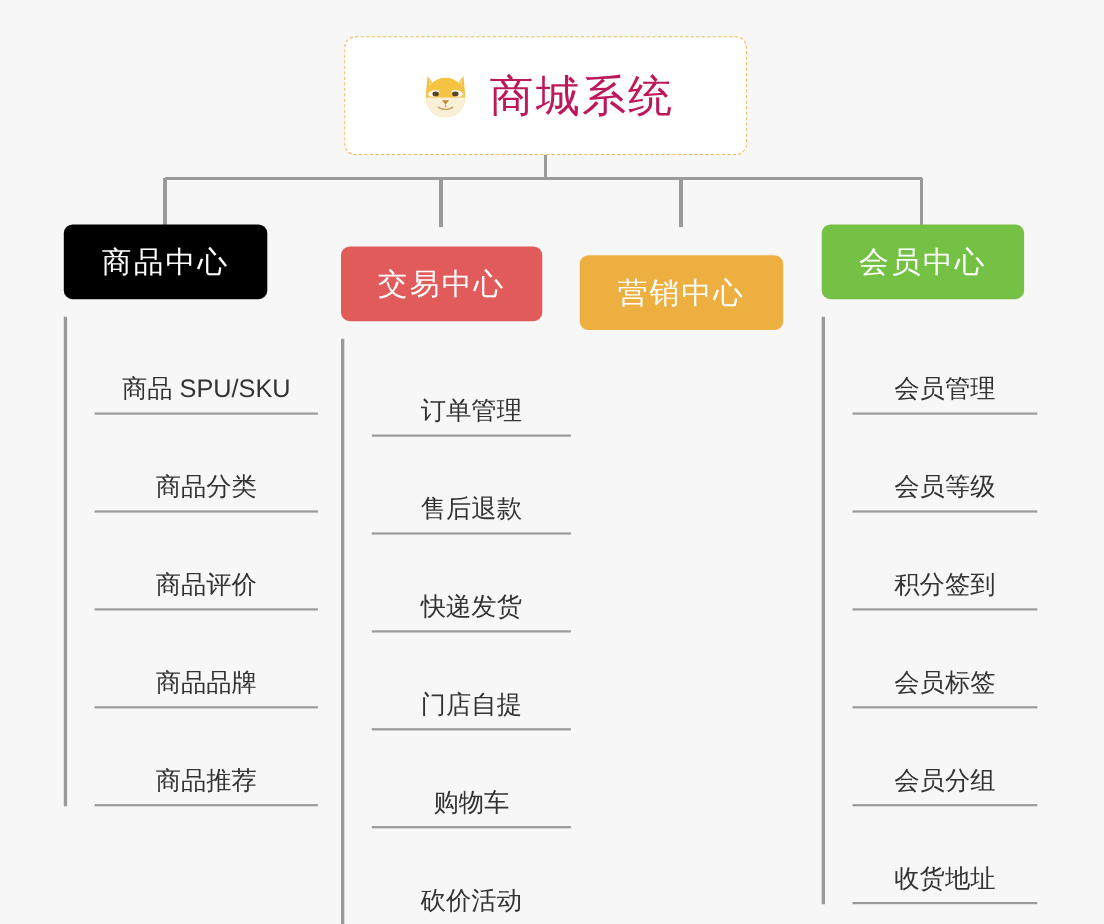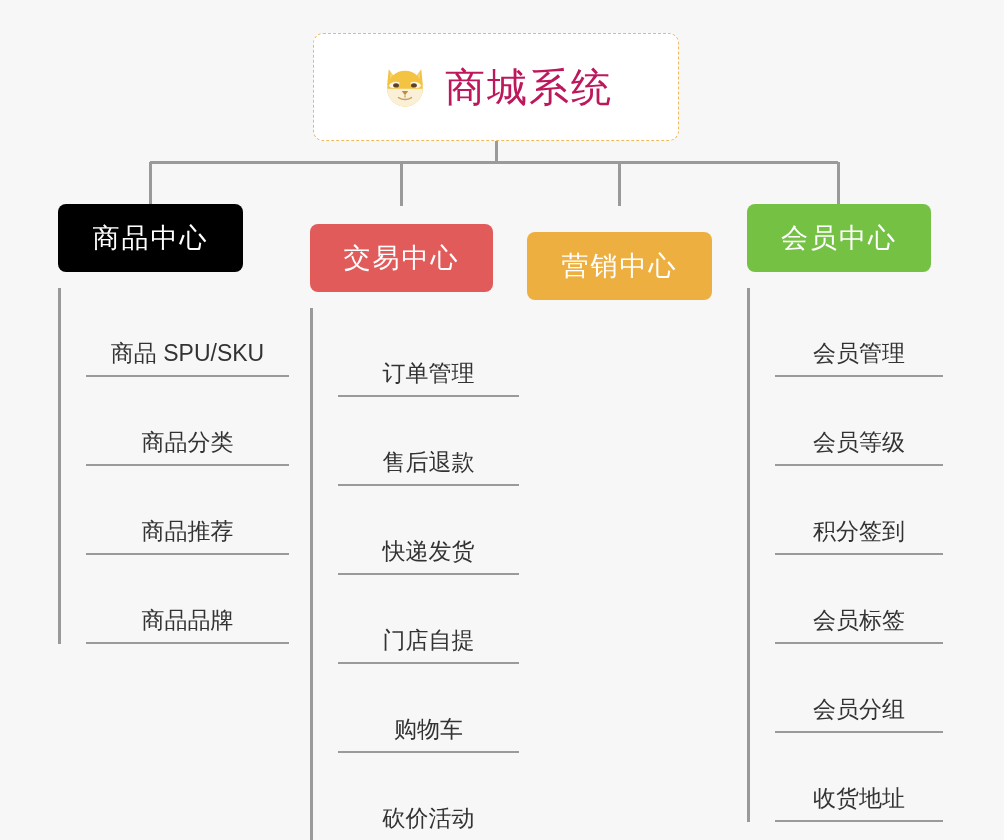--- a/index.html
+++ b/index.html
@@ -161,6 +161,9 @@
           <span class="branch-item-label">商品分类</span>
         </div>
       <div class="branch-item">
+          <span class="branch-item-label">商品评价</span>
+        </div>
+      <div class="branch-item">
           <span class="branch-item-label">商品推荐</span>
         </div>
       <div class="branch-item">

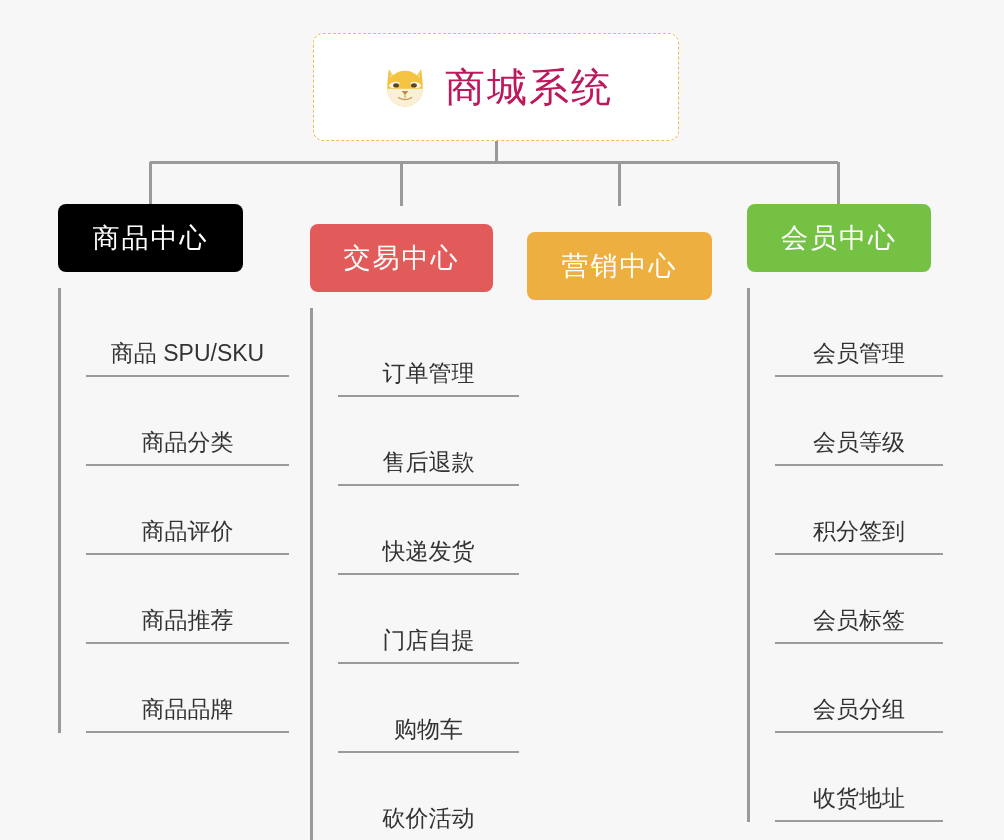--- a/index.html
+++ b/index.html
@@ -164,11 +164,11 @@
           <span class="branch-item-label">商品评价</span>
         </div>
       <div class="branch-item">
+          <span class="branch-item-label">商品品牌</span>
+        </div>
+      <div class="branch-item">
           <span class="branch-item-label">商品推荐</span>
         </div>
-      <div class="branch-item">
-          <span class="branch-item-label">商品品牌</span>
-        </div>
     </div>
   </div>
 

